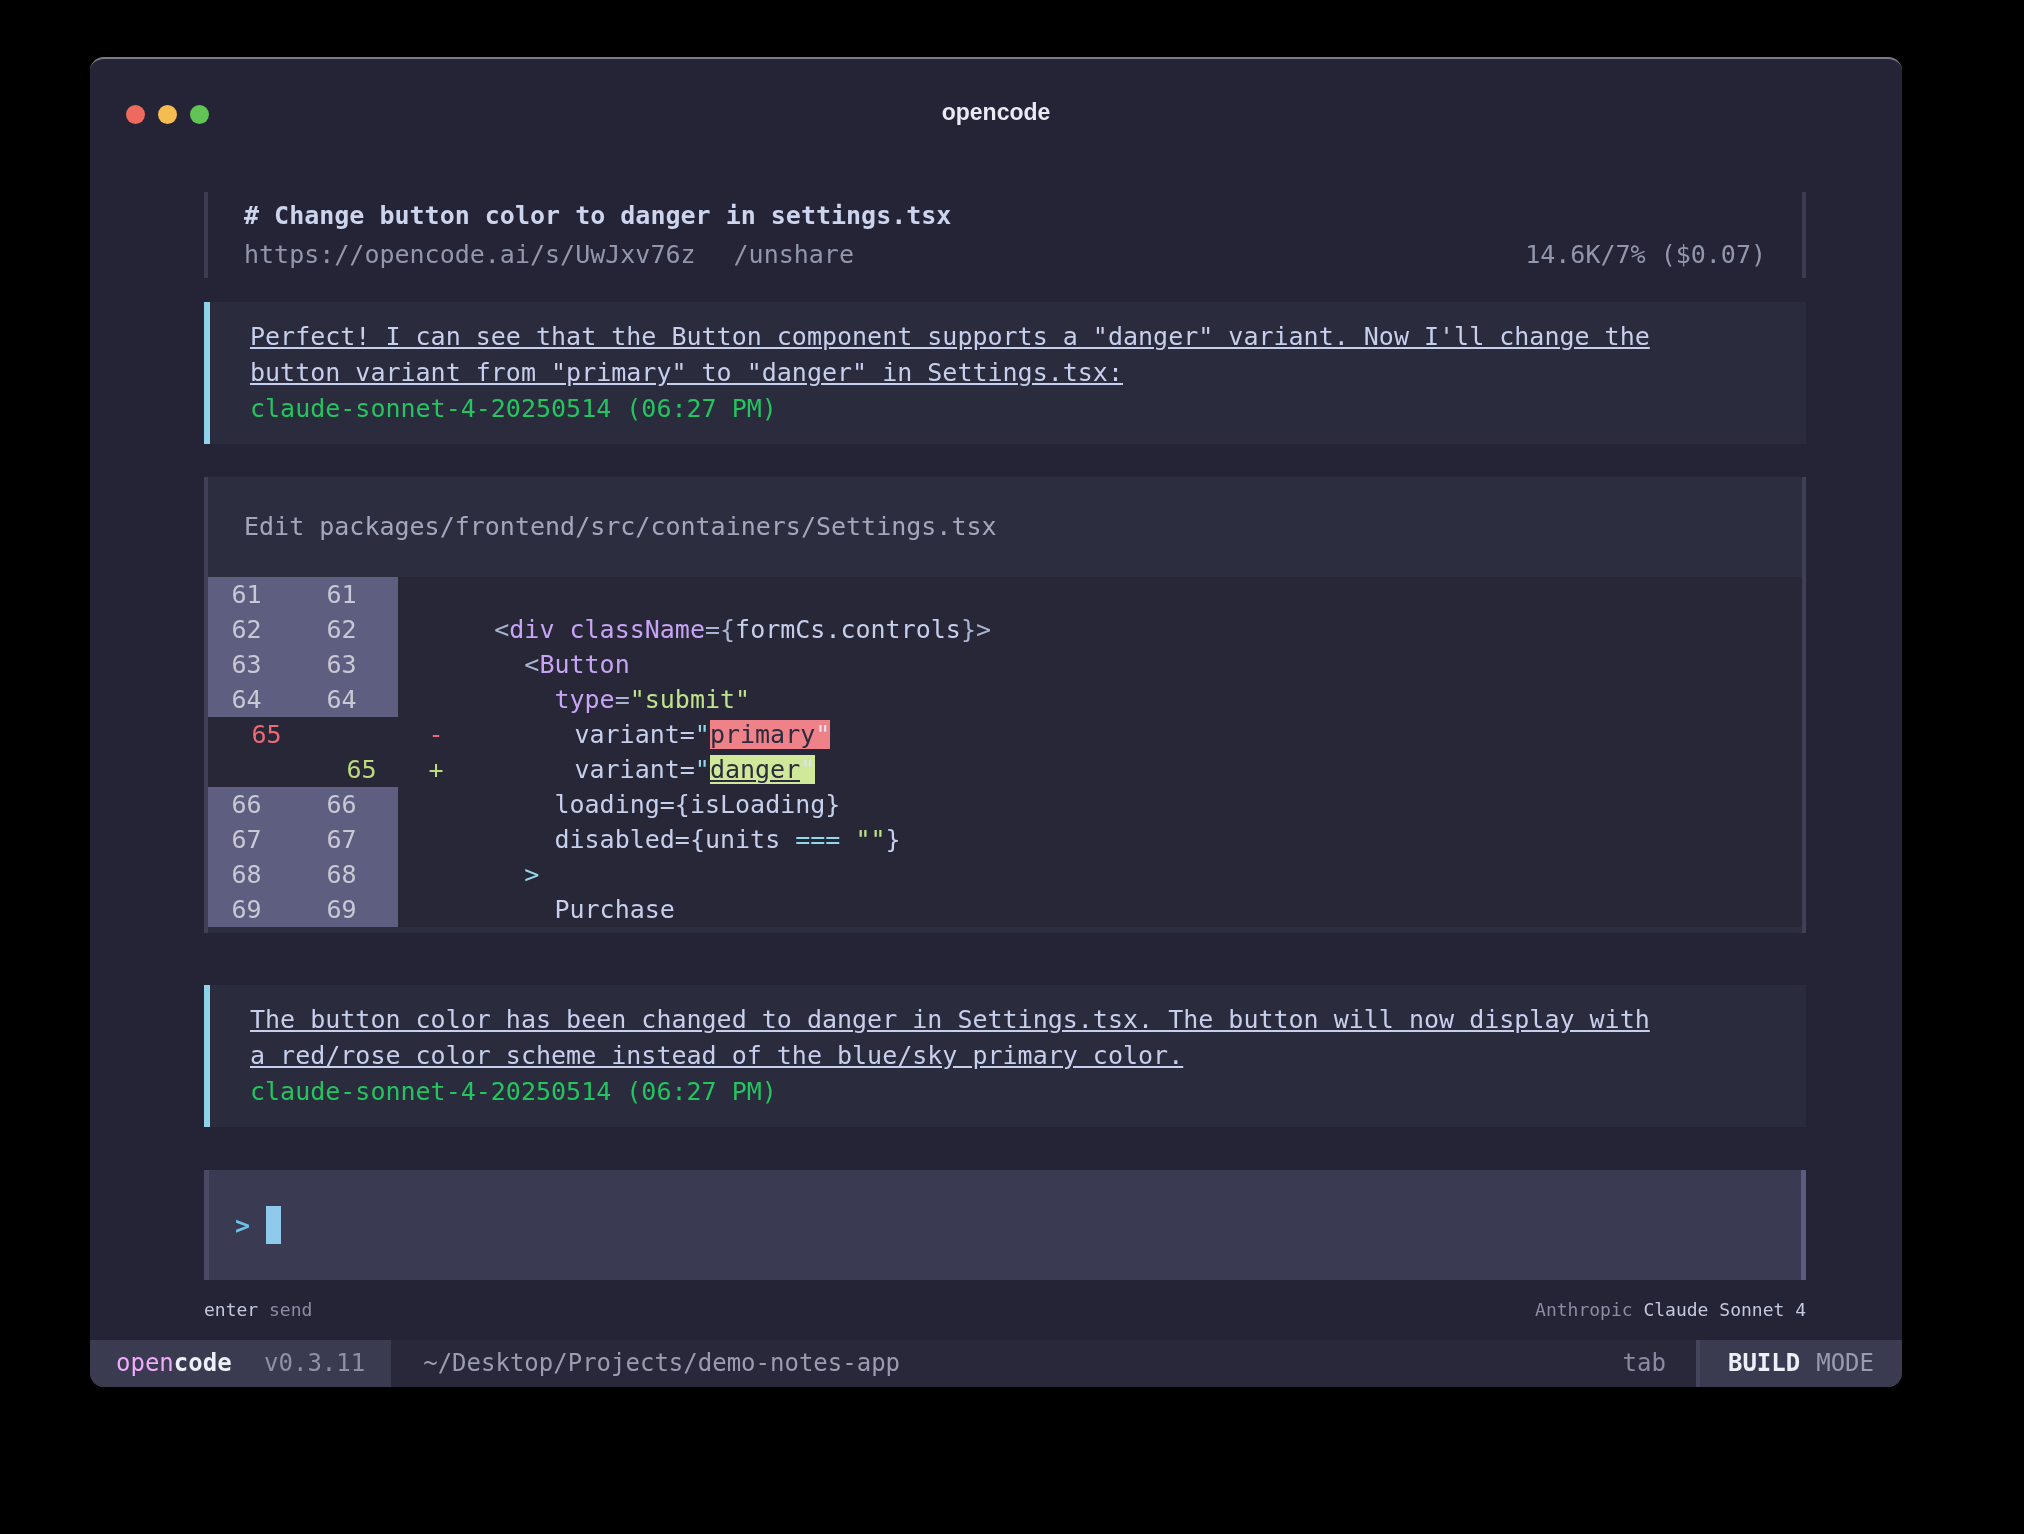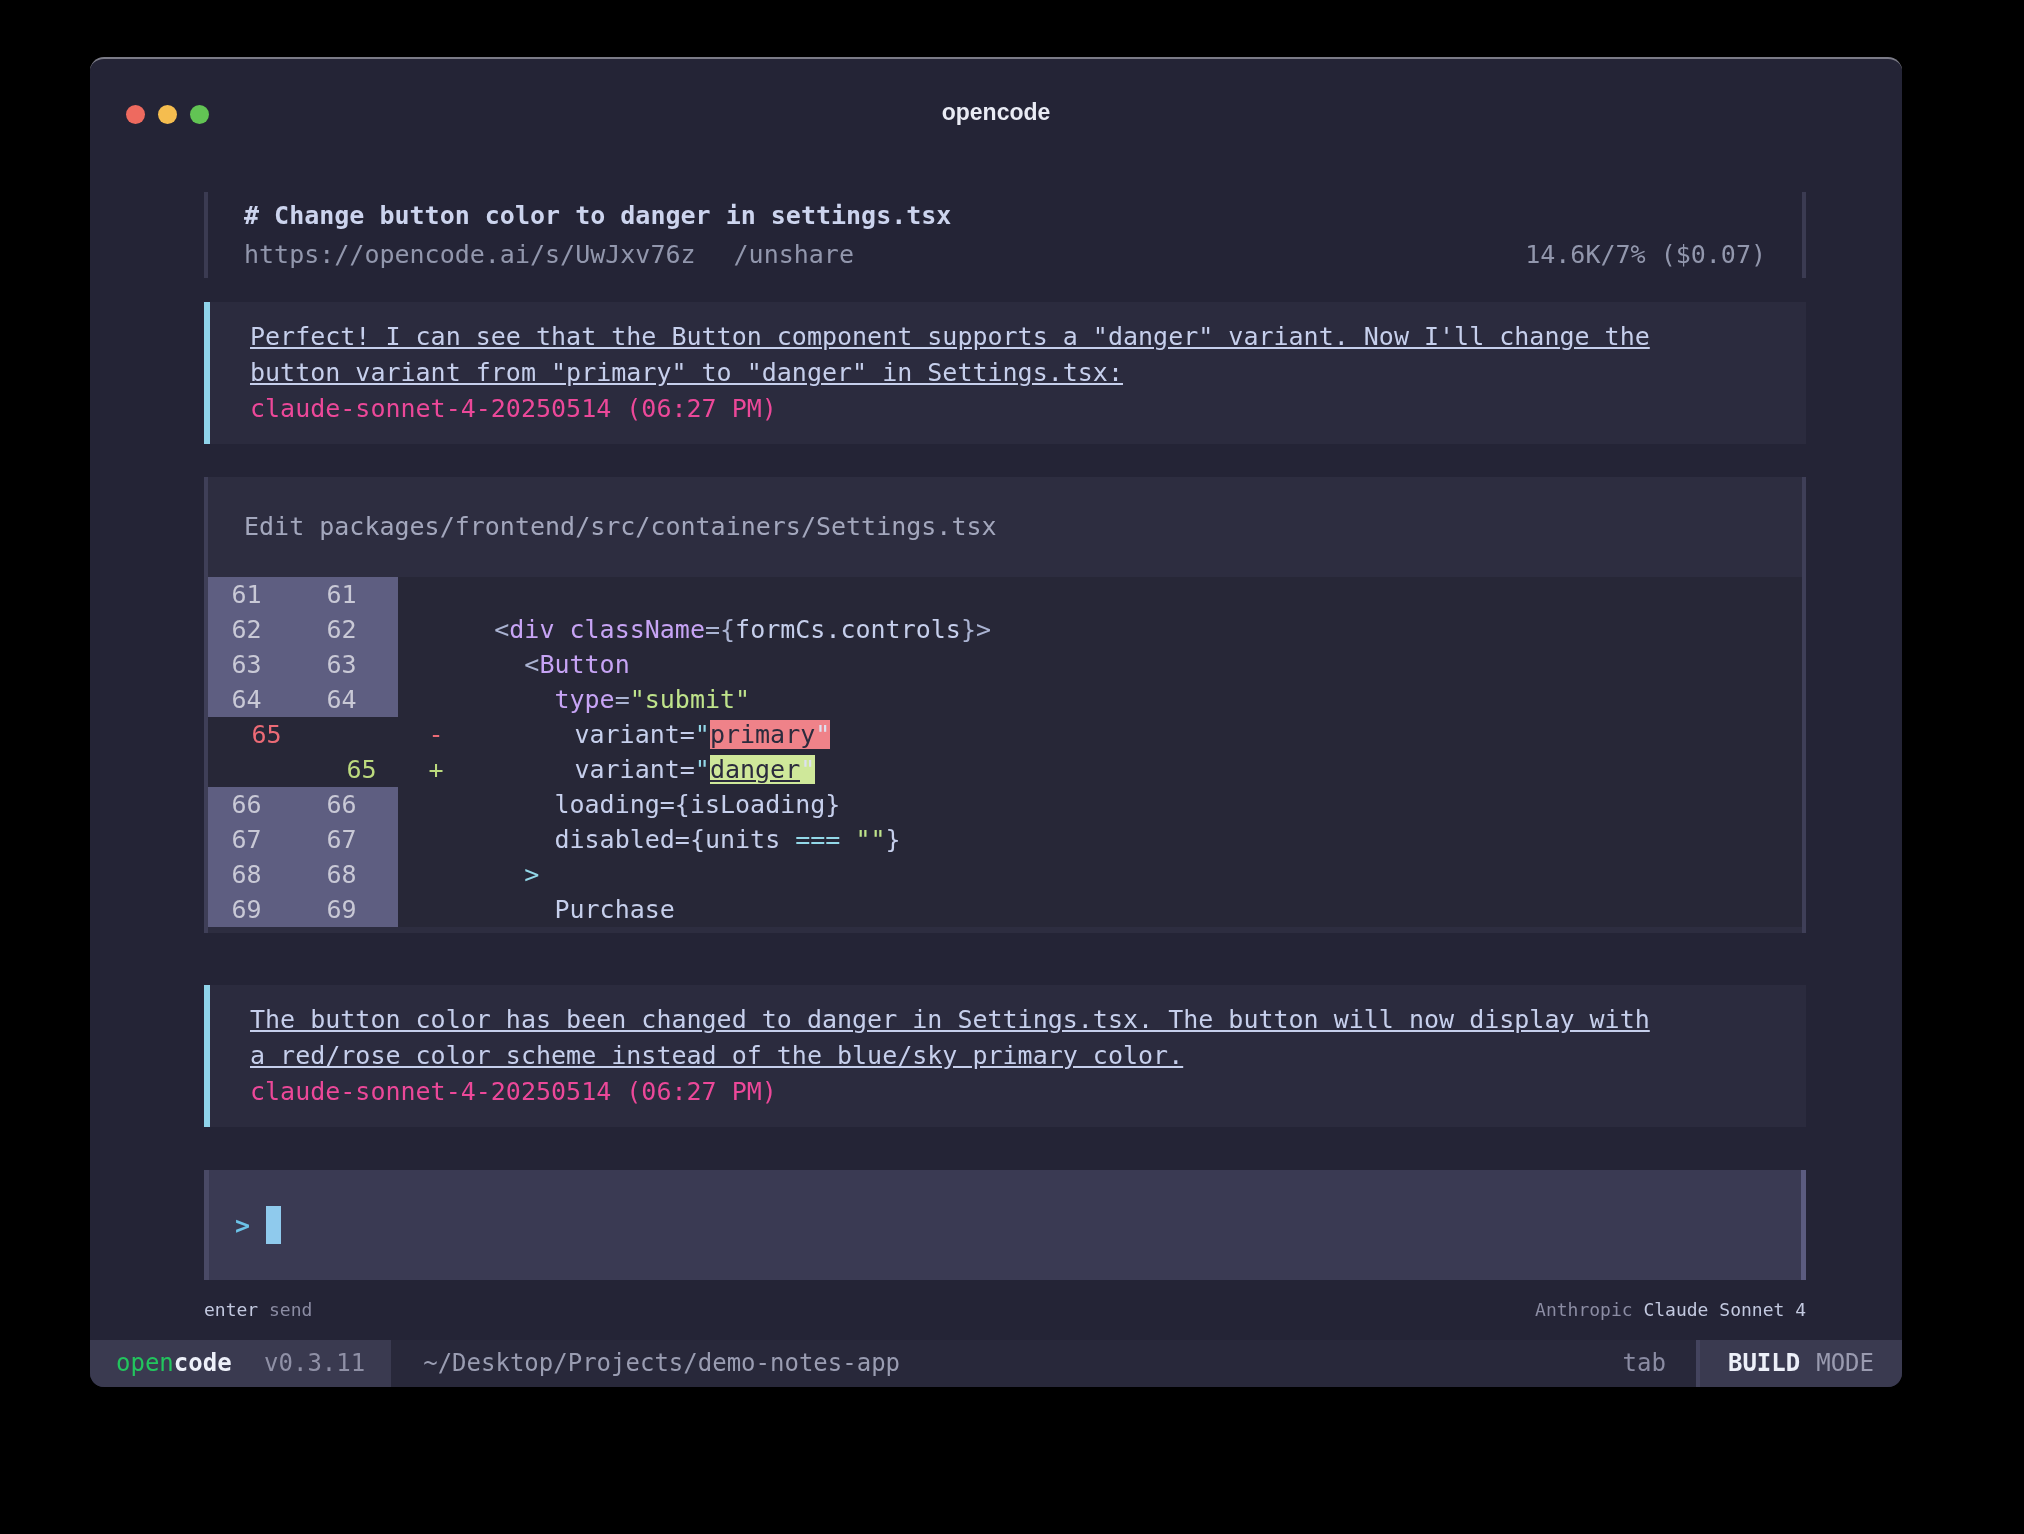--- a/index.html
+++ b/index.html
@@ -39,7 +39,7 @@
          padding:17px 20px 17px 40px; }
   .msg.second { margin-top:52px; }
   .msg-line { font-size:25px; line-height:36px; color:#c6cfec; white-space:pre;text-decoration:underline; }
-  .msg-meta { font-size:25px; line-height:36px; color:#ec4899; }
+  .msg-meta { font-size:25px; line-height:36px; color:#22c55e; }
 
   
   .tool { margin-top:33px; background:#2d2d40; padding-bottom:6px;

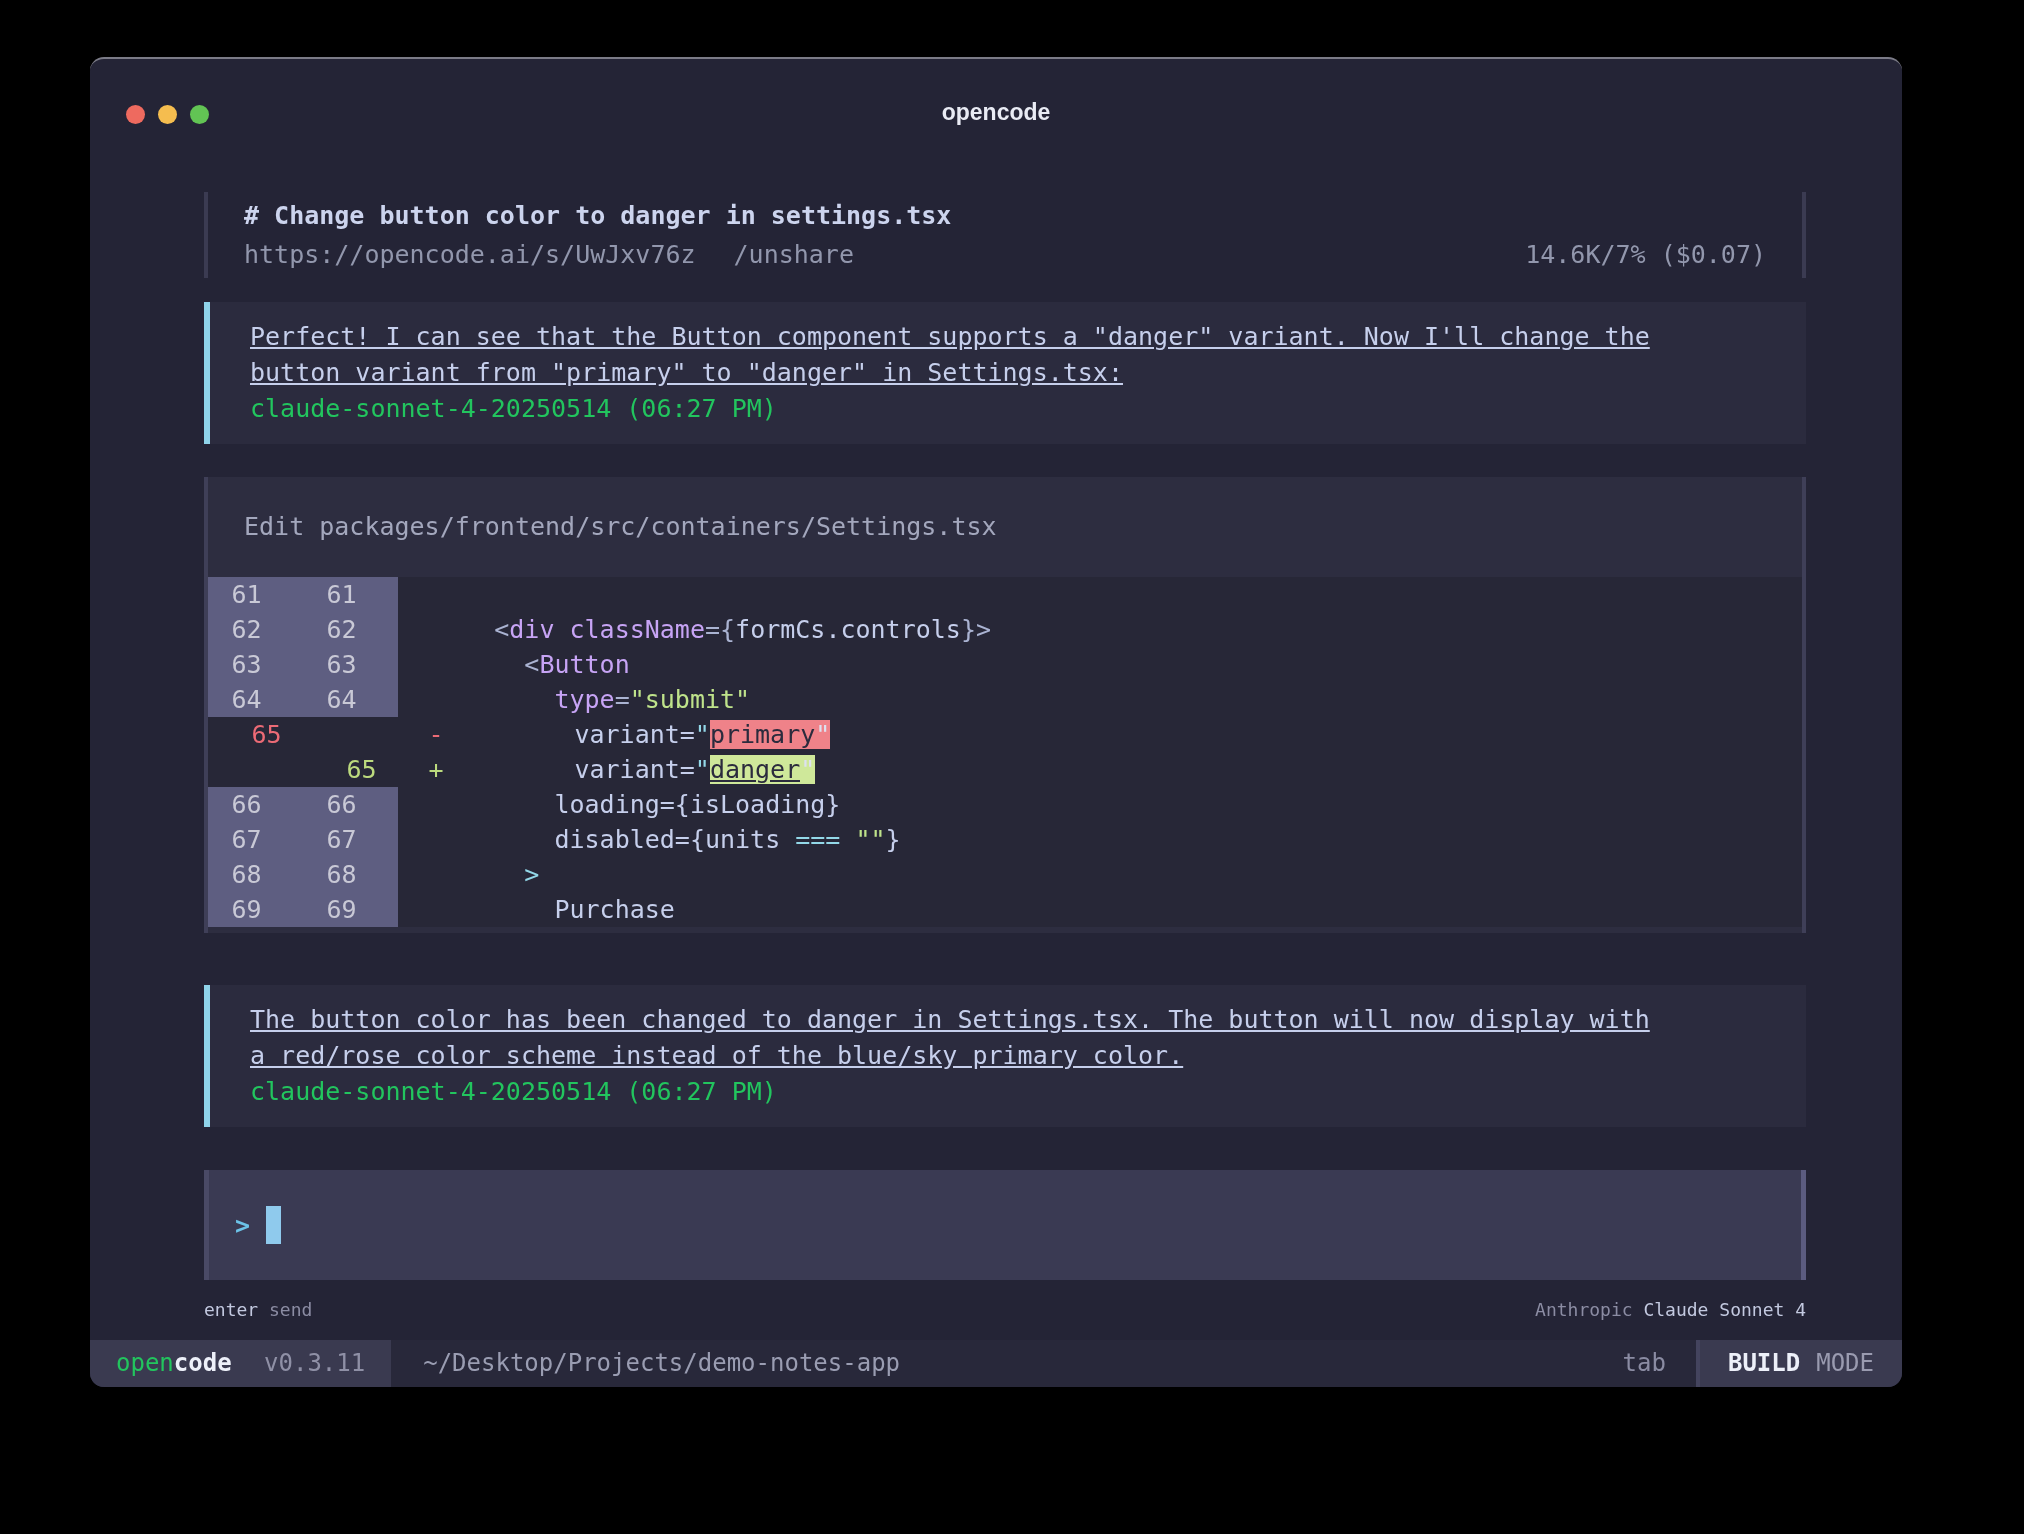--- a/index.html
+++ b/index.html
@@ -87,7 +87,7 @@
                font-size:24px; line-height:47px; border-radius:0 0 14px 14px; }
   .sb-left { display:flex; }
   .sb-chip { background:#3a3a50; padding:0 26px; }
-  .sb-open { color:#22c55e; }
+  .sb-open { color:#f0abfc; }
   .sb-bold { color:#edf0f9; font-weight:bold; }
   .sb-ver  { color:#8f90a6; margin-left:18px; }
   .sb-cwd  { color:#9a9db2; margin-left:32px; }

